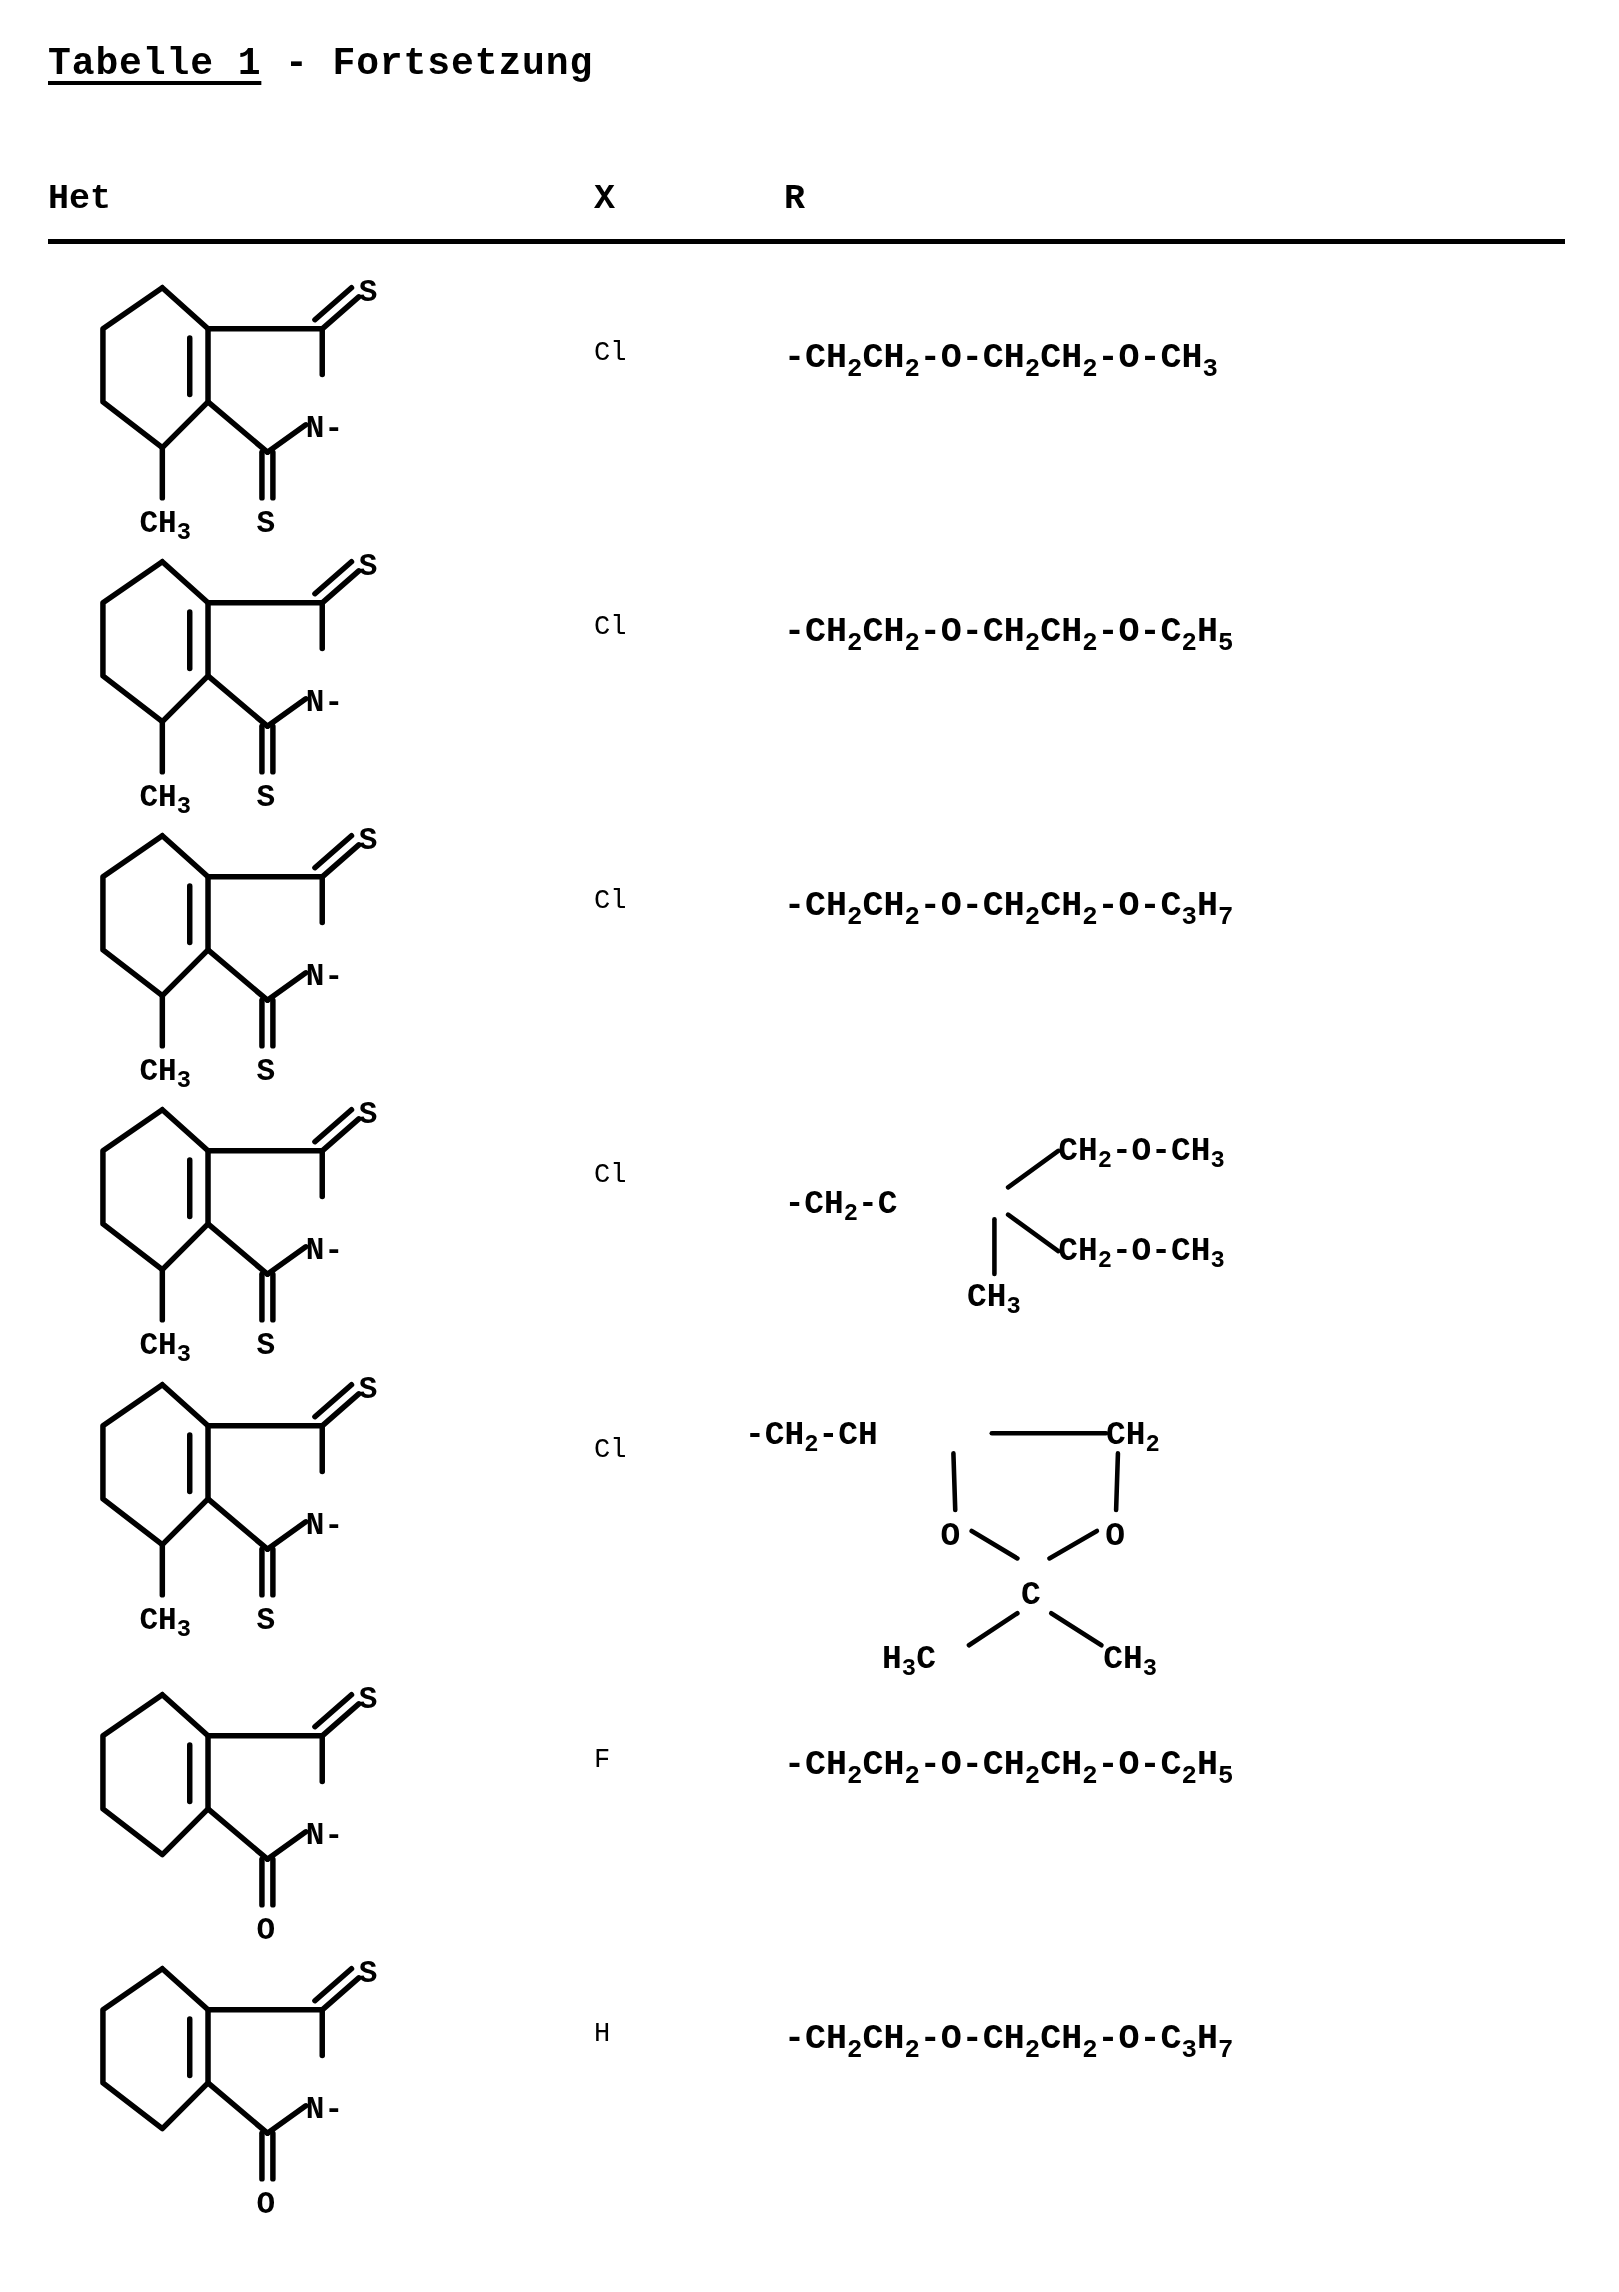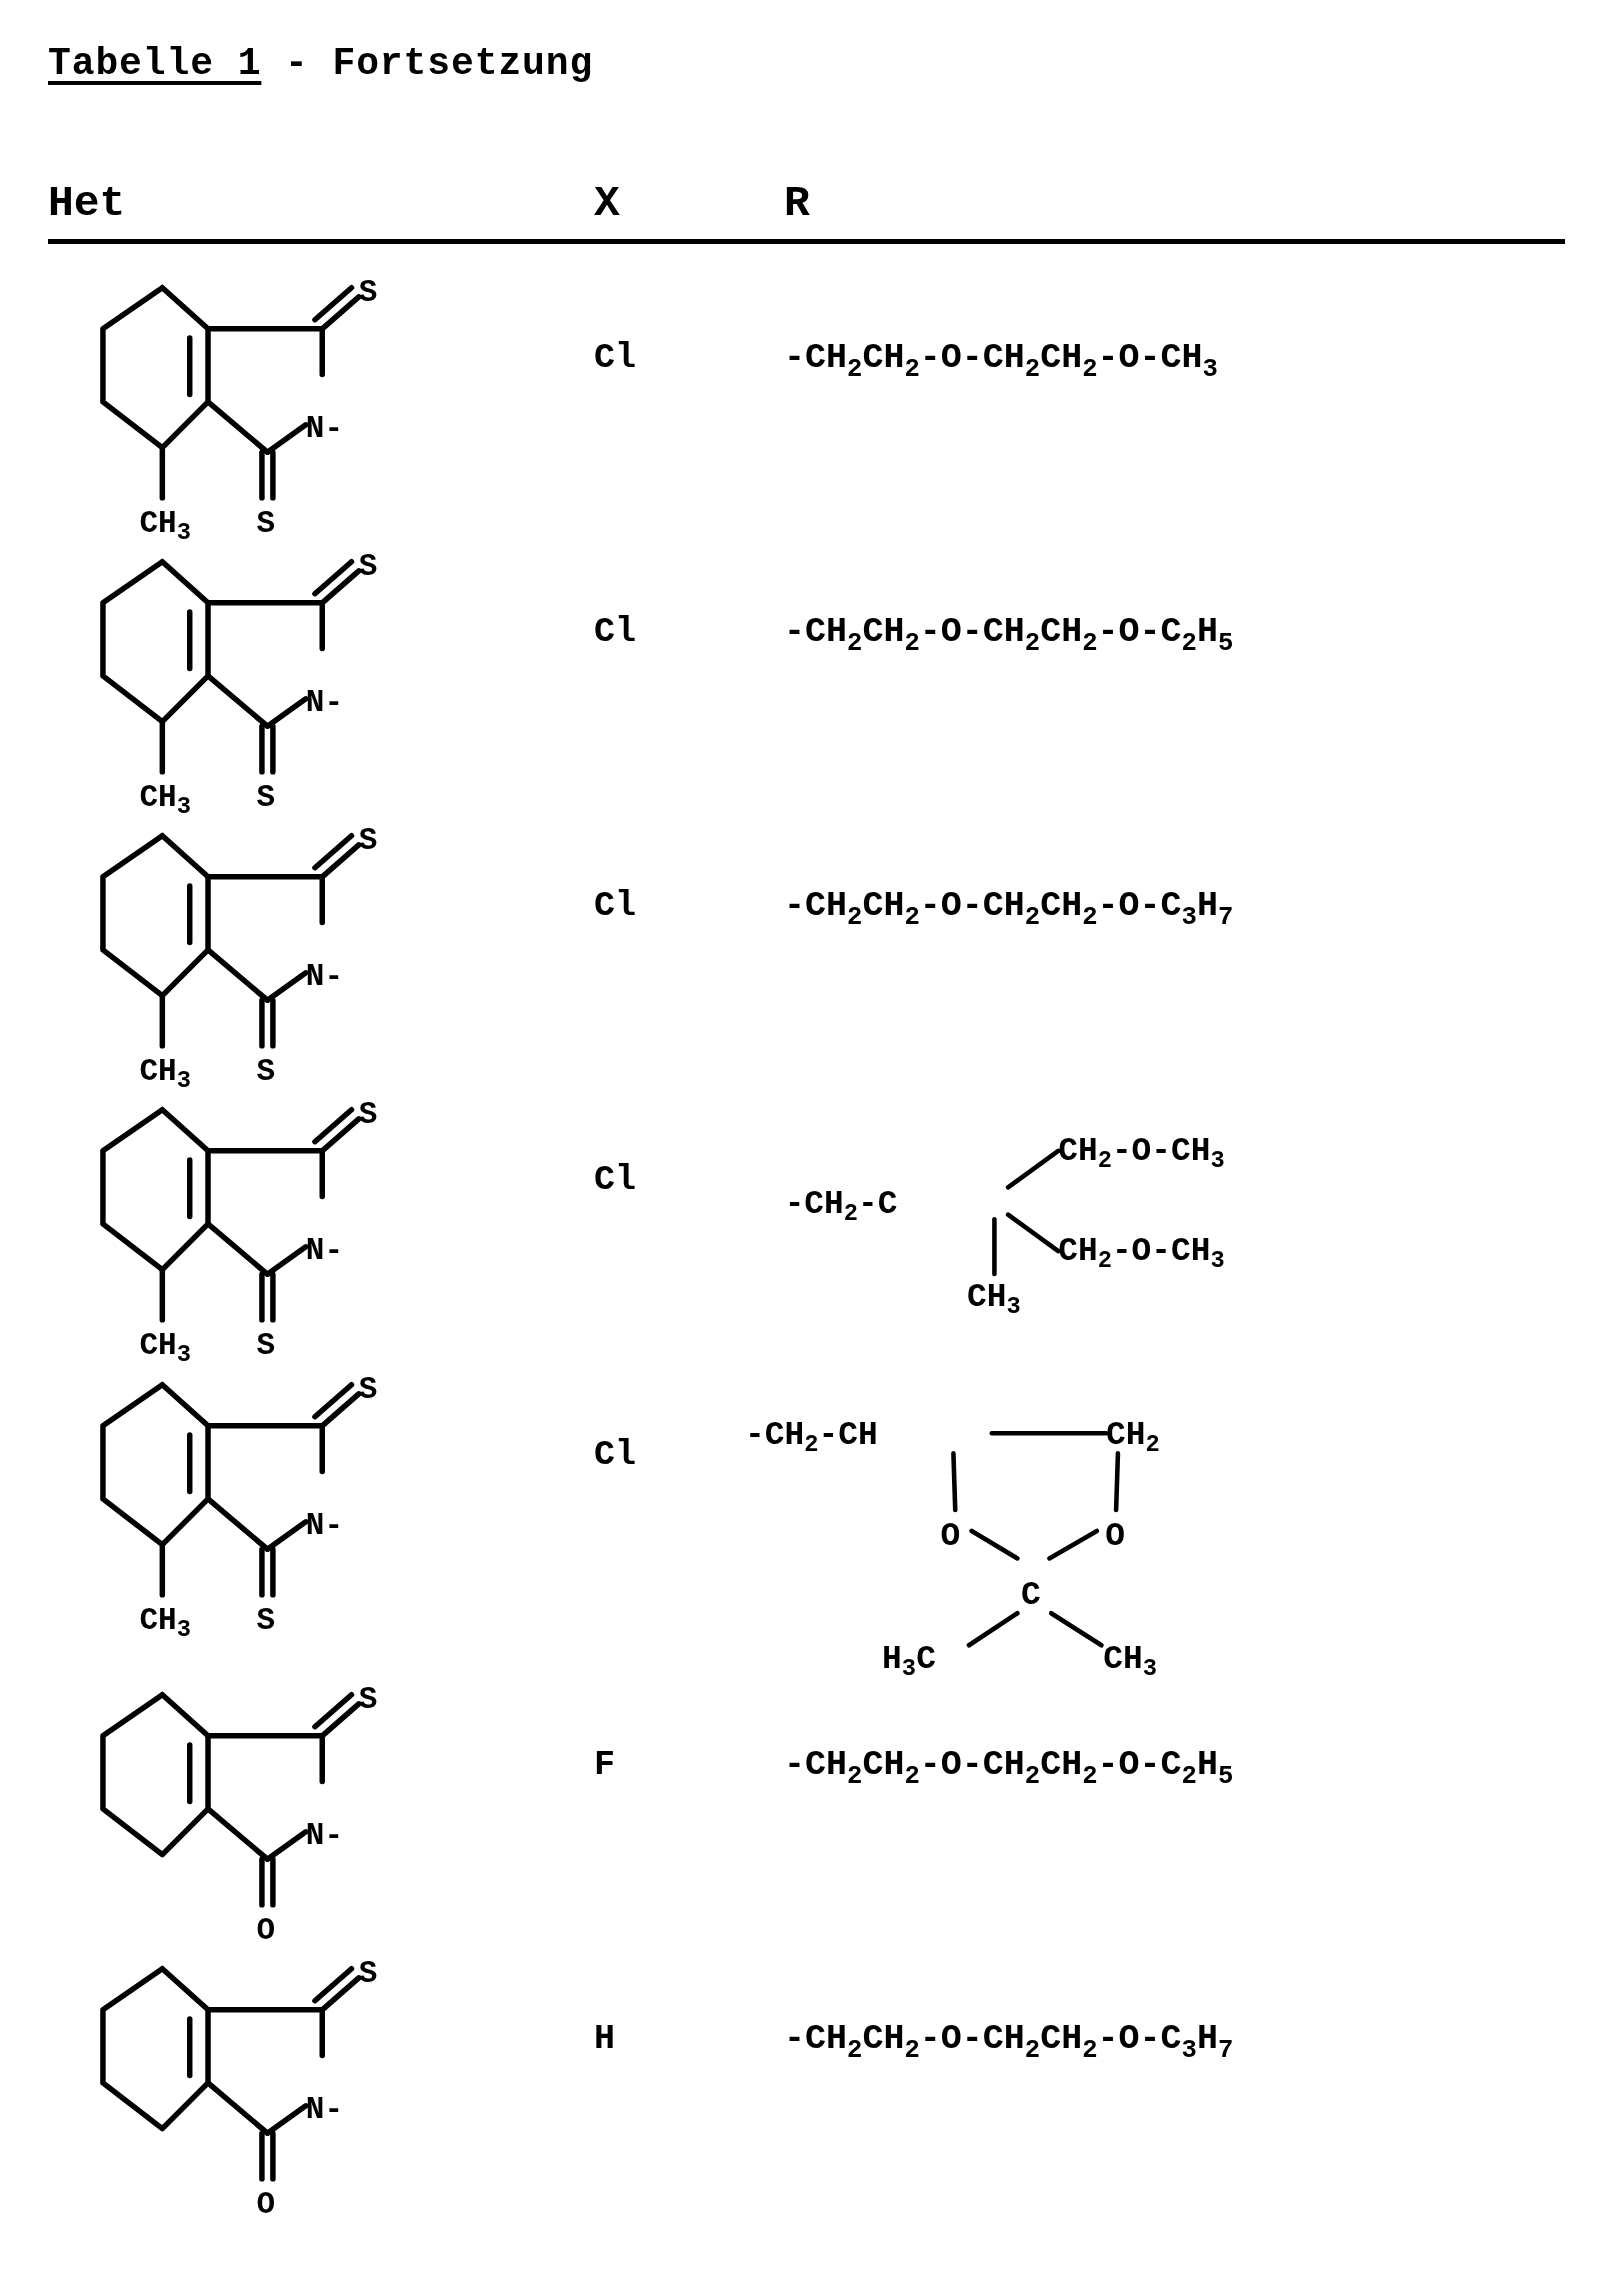--- a/index.html
+++ b/index.html
@@ -13,7 +13,7 @@
     font-size: 38px; font-weight: bold; letter-spacing: 0.9px;
   }
   .page-title .u { text-decoration: underline; text-decoration-thickness: 3.7px; text-underline-offset: 7.3px; margin-top: 40px; }
-  .col-h { position: absolute; top: 179px; font-size: 43px; font-weight: bold; }
+  .col-h { position: absolute; top: 179px; font-size: 35px; font-weight: bold; }
   .rule { position: absolute; left: 48px; top: 239px; width: 1517px; height: 4.6px; background: #000; }
   .row { position: absolute; left: 0; width: 1619px; }
   .het { position: absolute; left: 48px; top: 0; }

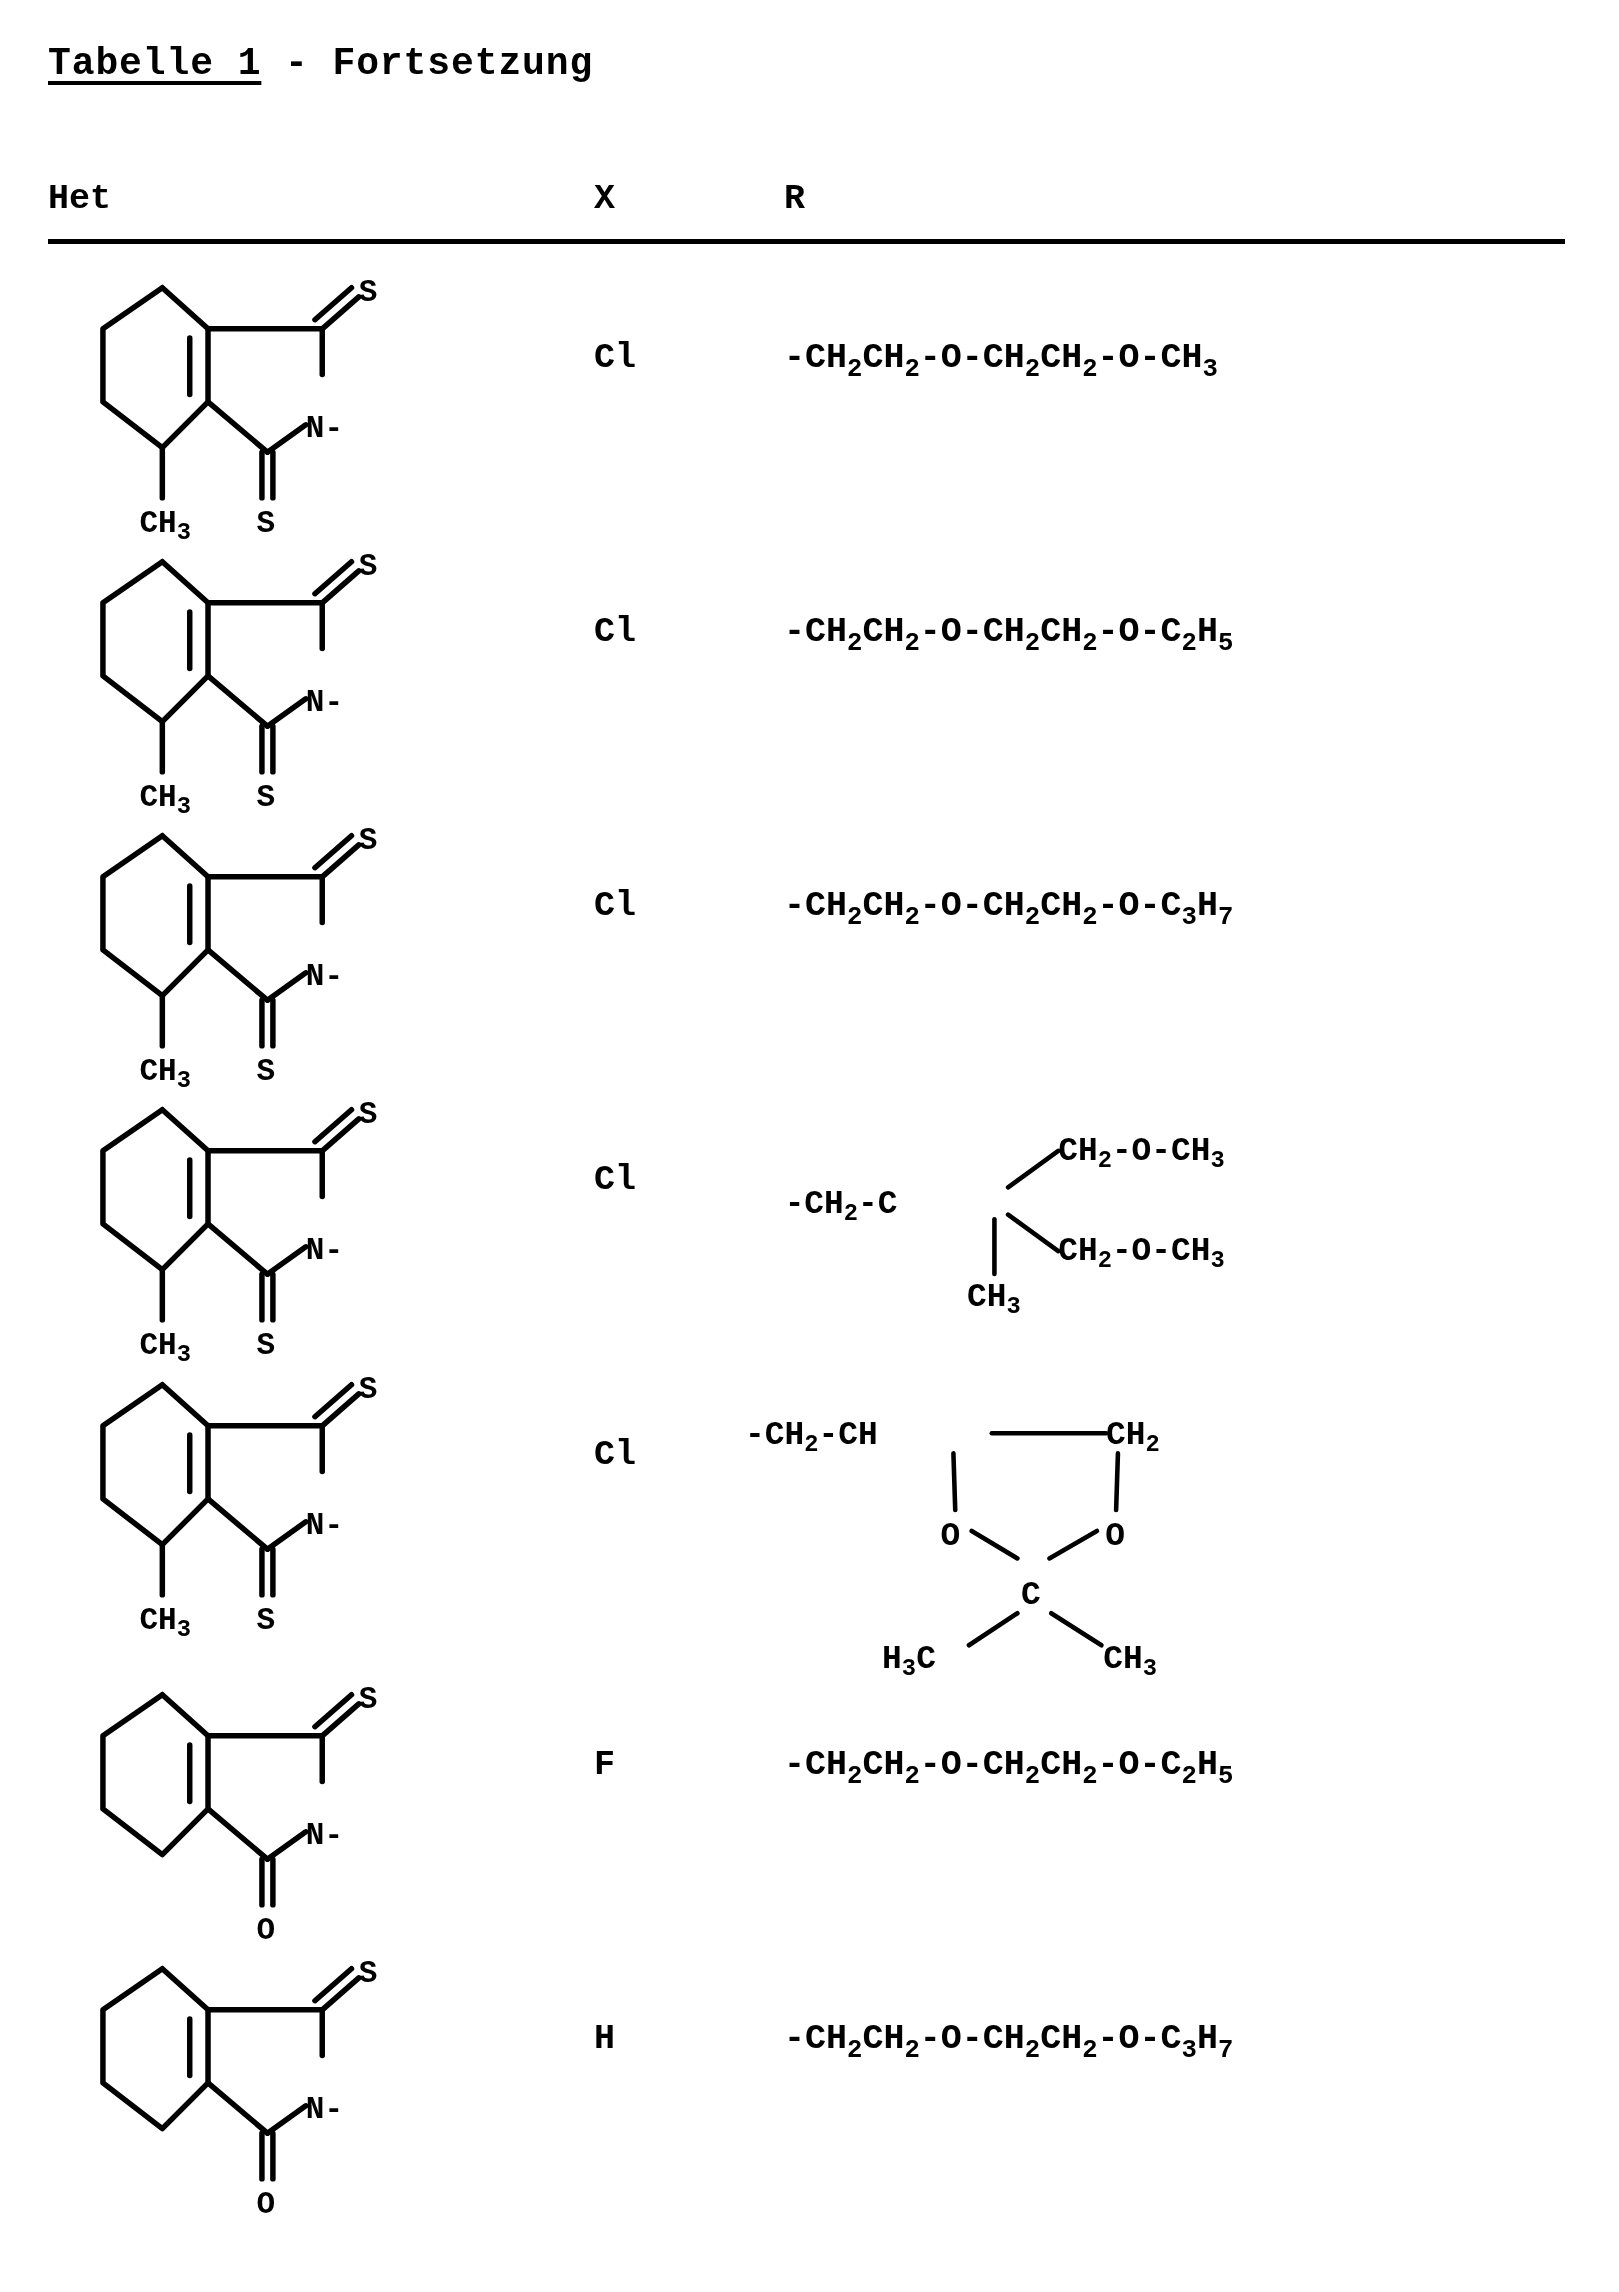--- a/index.html
+++ b/index.html
@@ -17,7 +17,7 @@
   .rule { position: absolute; left: 48px; top: 239px; width: 1517px; height: 4.6px; background: #000; }
   .row { position: absolute; left: 0; width: 1619px; }
   .het { position: absolute; left: 48px; top: 0; }
-  .xval { position: absolute; left: 594px; font-size: 35px; font-weight: bold; text-align: center; }
+  .xval { position: absolute; left: 594px; font-size: 27px; font-weight: normal; text-align: center; }
   .rval { position: absolute; left: 784px; font-size: 35px; font-weight: bold; white-space: nowrap; }
   .rval sub { font-size: 25.6px; vertical-align: -9.1px; line-height: 0; }
 </style>

